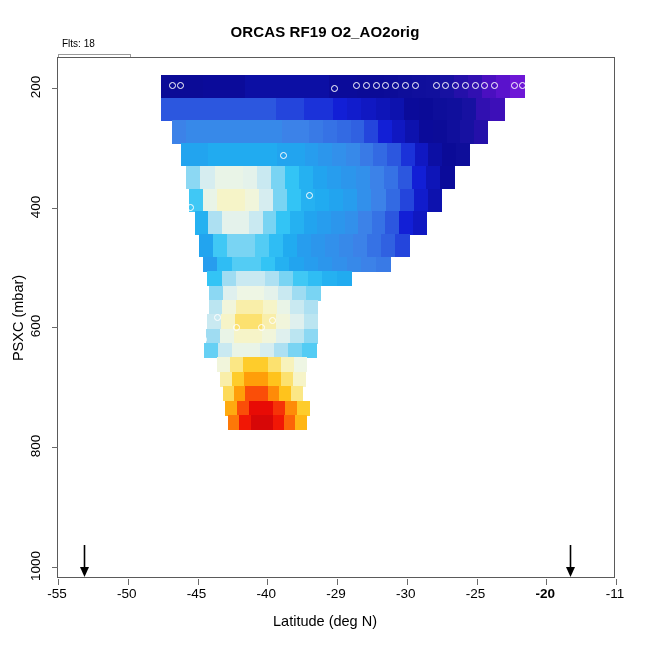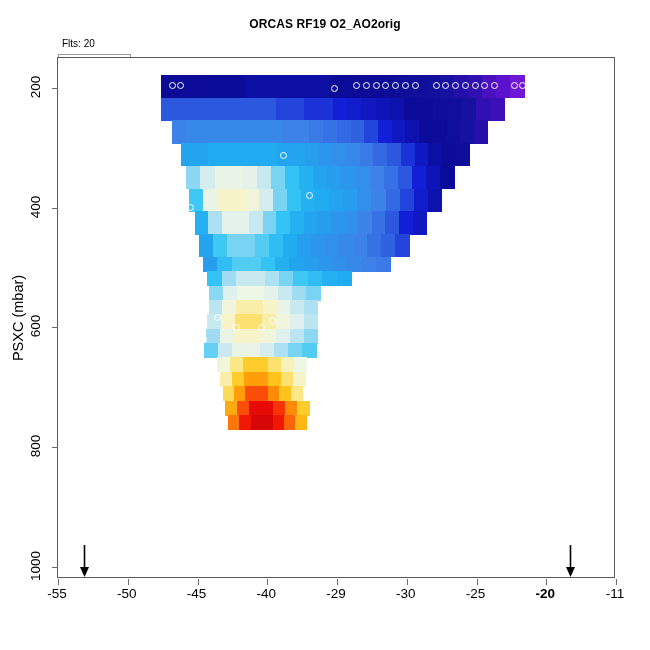--- a/index.html
+++ b/index.html
@@ -18,10 +18,10 @@
   #title {
     position: absolute;
     left: 0;
-    top: 17px;
+    top: 23px;
     width: 650px;
     text-align: center;
-    font-size: 12px;
+    font-size: 15px;
     font-weight: bold;
     color: #000000;
     letter-spacing: 0.1px;

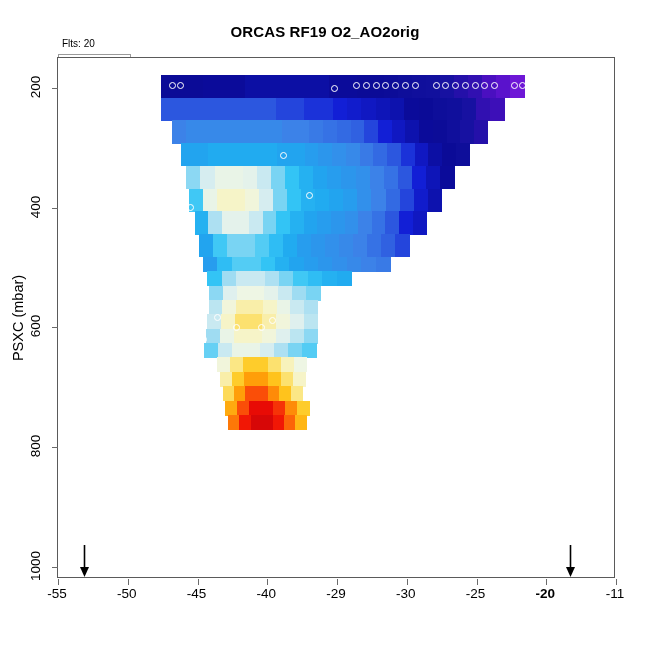--- a/index.html
+++ b/index.html
@@ -182,7 +182,7 @@
 
   <div id="title">ORCAS RF19 O2_AO2orig</div>
 
-  <div id="flts-label">Flts: 20</div>
+  <div id="flts-label">Flts: 18</div>
   <div id="mmdd-box">MMDD: 0229</div>
 
   <div id="colorbar-wrap">

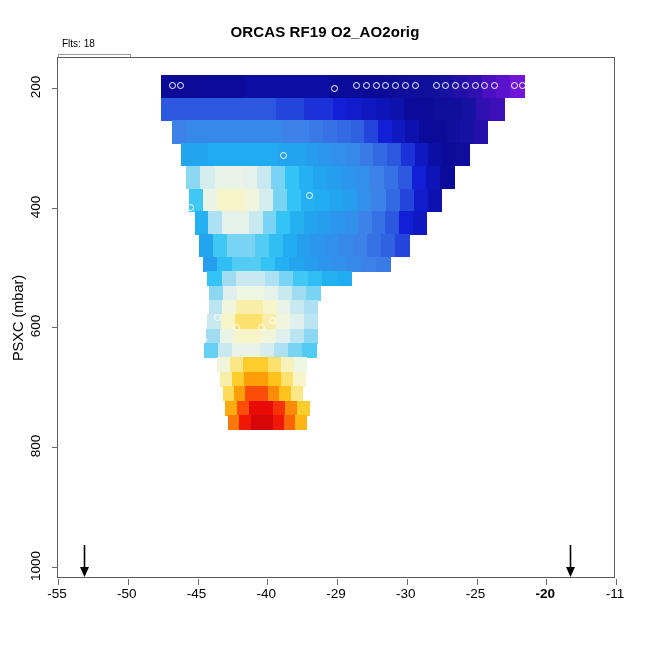--- a/index.html
+++ b/index.html
@@ -530,6 +530,7 @@
       <div class="ytick" style="top: 509.023px;"></div>
     </div>
 
+  <div id="xlabel">Latitude (deg N)</div>
   <div id="ylabel">PSXC (mbar)</div>
 
 <div class="xticklabel" style="left: 57px;">-55</div>

